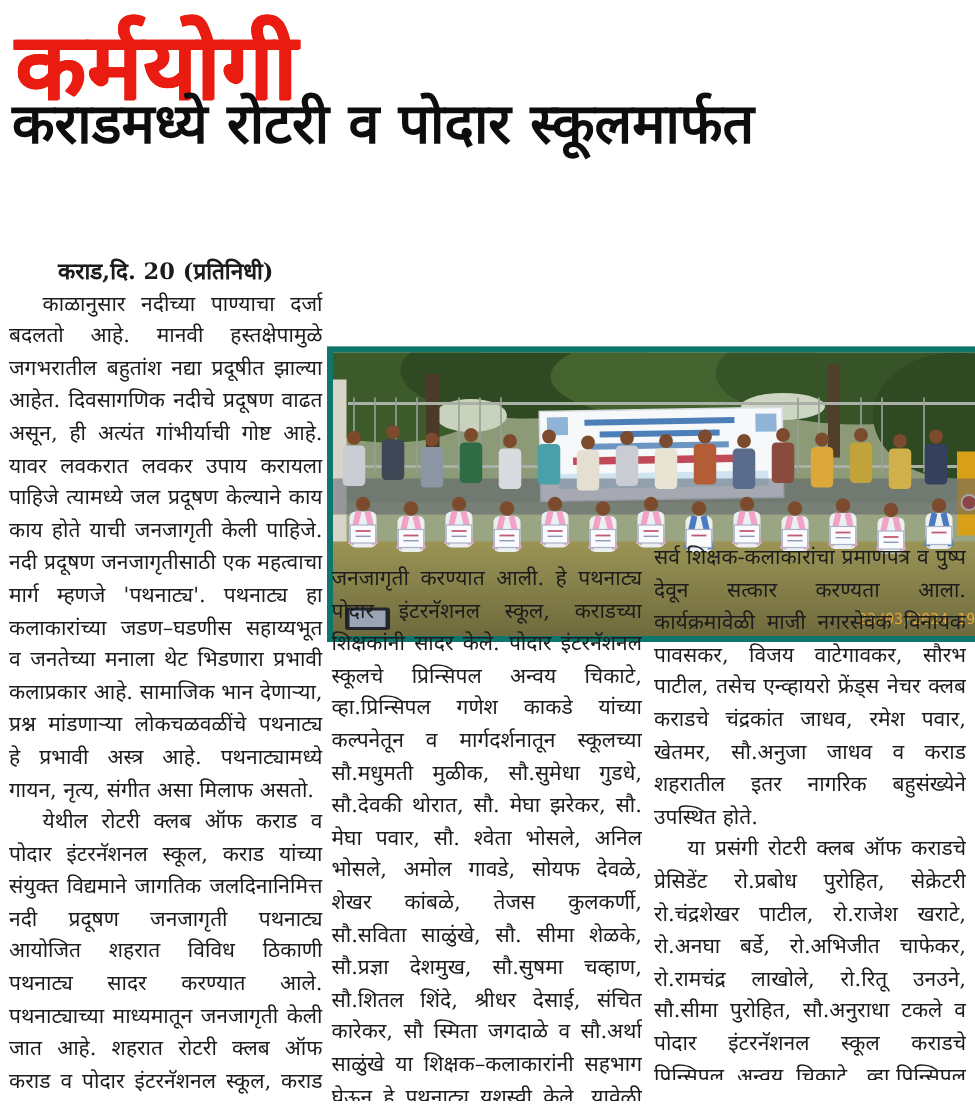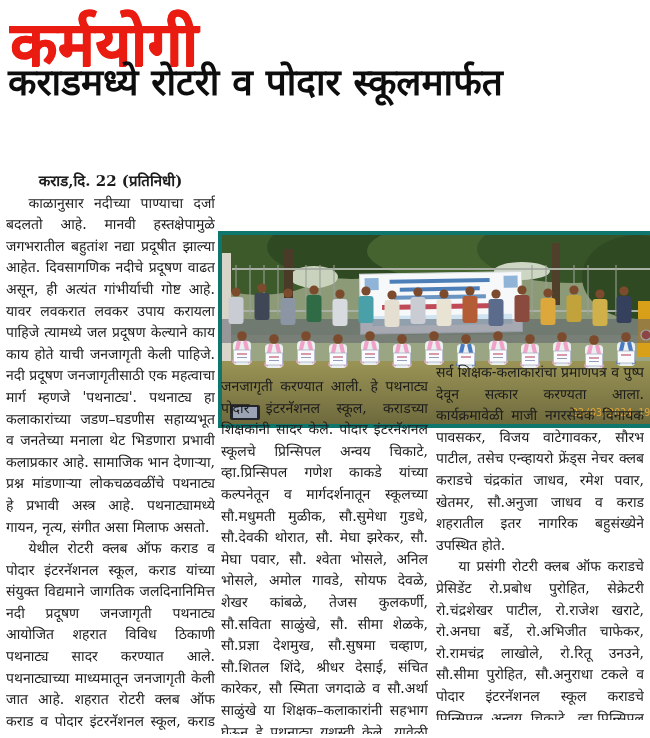--- a/index.html
+++ b/index.html
@@ -33,7 +33,7 @@
 </div>
 
 <div class="abs col col-left">
-  <p class="dateline">कराड,दि. 22 (प्रतिनिधी)</p>
+  <p class="dateline">कराड,दि. 20 (प्रतिनिधी)</p>
   <p class="indent">काळानुसार नदीच्या पाण्याचा दर्जा बदलतो आहे. मानवी हस्तक्षेपामुळे जगभरातील बहुतांश नद्या प्रदूषीत झाल्या आहेत. दिवसागणिक नदीचे प्रदूषण वाढत असून, ही अत्यंत गांभीर्याची गोष्ट आहे. यावर लवकरात लवकर उपाय करायला पाहिजे त्यामध्ये जल प्रदूषण केल्याने काय काय होते याची जनजागृती केली पाहिजे. नदी प्रदूषण जनजागृतीसाठी एक महत्वाचा मार्ग म्हणजे 'पथनाट्य'. पथनाट्य हा कलाकारांच्या जडण–घडणीस सहाय्यभूत व जनतेच्या मनाला थेट भिडणारा प्रभावी कलाप्रकार आहे. सामाजिक भान देणाऱ्या, प्रश्न मांडणाऱ्या लोकचळवळींचे पथनाट्य हे प्रभावी अस्त्र आहे. पथनाट्यामध्ये गायन, नृत्य, संगीत असा मिलाफ असतो.</p>
   <p class="indent">येथील रोटरी क्लब ऑफ कराड व पोदार इंटरनॅशनल स्कूल, कराड यांच्या संयुक्त विद्यमाने जागतिक जलदिनानिमित्त नदी प्रदूषण जनजागृती पथनाट्य आयोजित शहरात विविध ठिकाणी पथनाट्य सादर करण्यात आले. पथनाट्याच्या माध्यमातून जनजागृती केली जात आहे. शहरात रोटरी क्लब ऑफ कराड व पोदार इंटरनॅशनल स्कूल, कराड यांच्या संयुक्त विद्यमाने जागतिक जलदिनानिमित्त विविध उपक्रम राबविण्यात आले. नदी प्रदूषण रोखण्यासाठी नागरिकांनी सहकार्य करावे, असे आवाहन करण्यात आले. येथील प्रीतीसंगम घाट व छ. शिवाजी उद्यान शिवाजी हौसिंग सोसायटी आदी ठिकाणी पथनाट्याच्या माध्यमातून माझी नदी, माझी जबाबदारी हे पथनाट्य सादर करून नदी प्रदूषण</p>
 </div>

